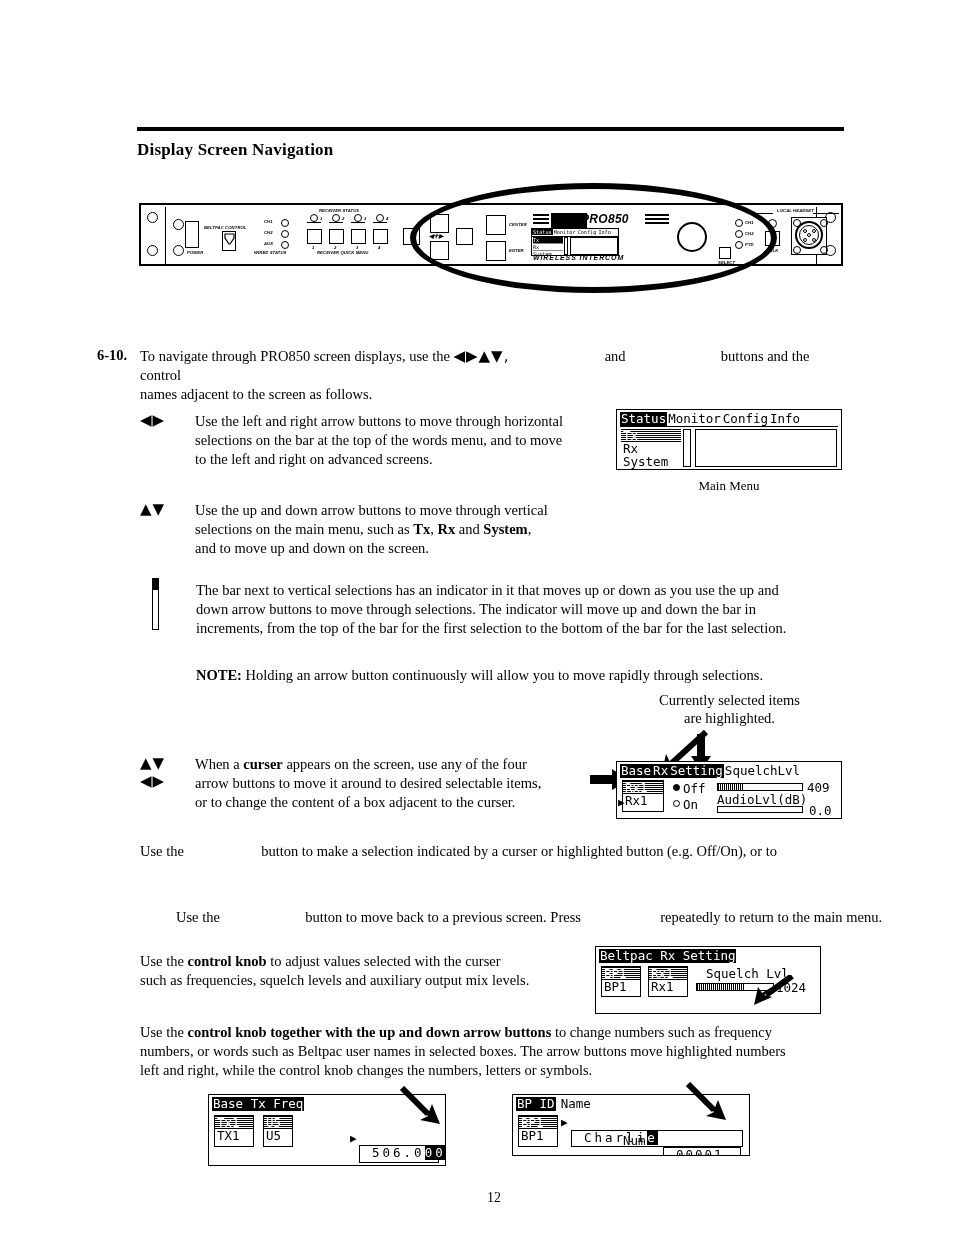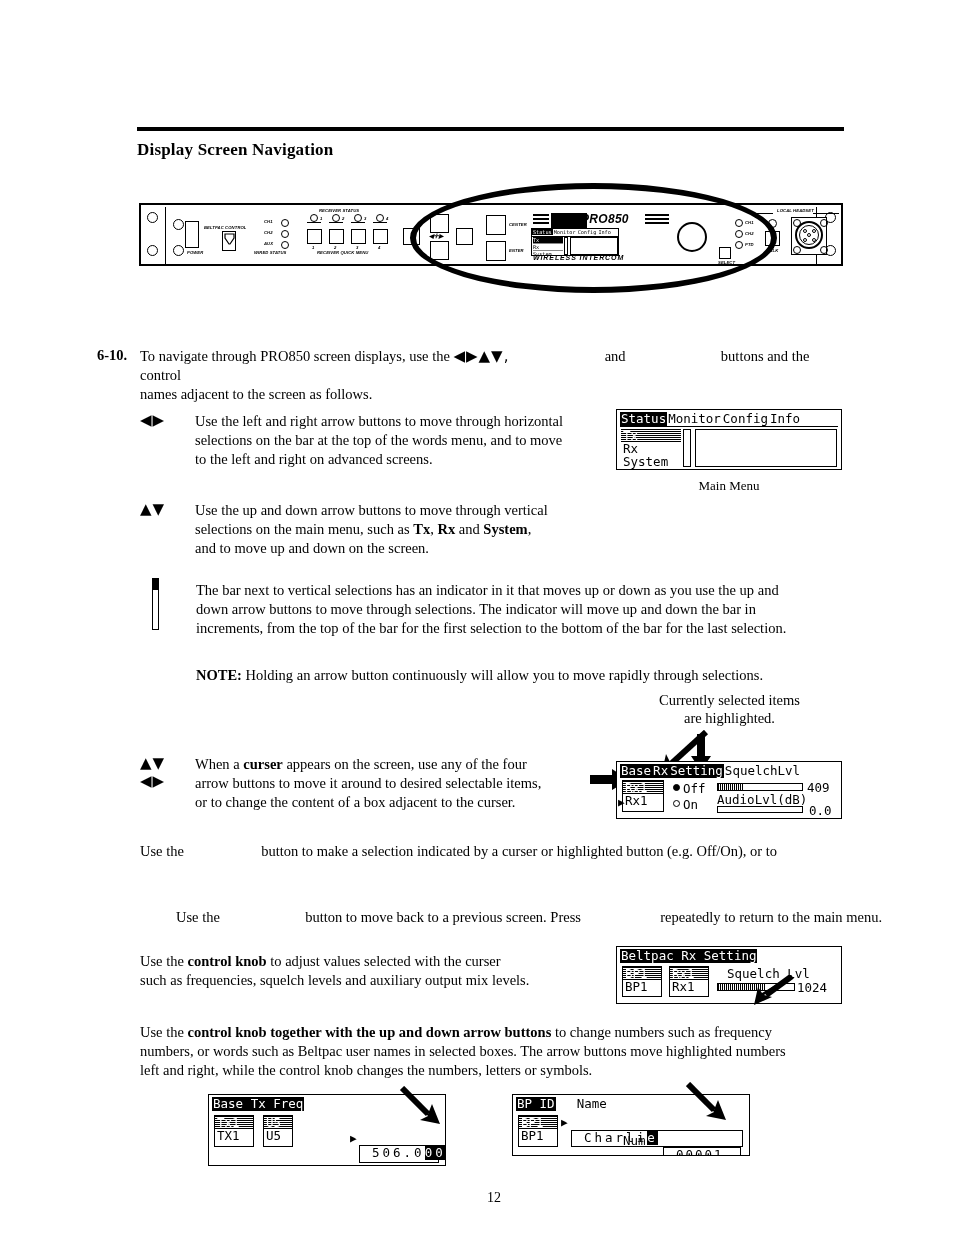--- a/index.html
+++ b/index.html
@@ -612,7 +612,7 @@
     <span>such as frequencies, squelch levels and auxiliary output mix levels.</span>
   </div>
 
-  <div class="lcd" style="left:616px; top:946px; width:226px; height:58px;">
+  <div class="lcd" style="left:595px; top:946px; width:226px; height:68px;">
     <div class="lcd-title" style="border-bottom:none;"><span class="seg hl">Beltpac Rx Setting</span></div>
 
     <div class="box" style="left:5px; top:19px; width:40px; height:31px;">

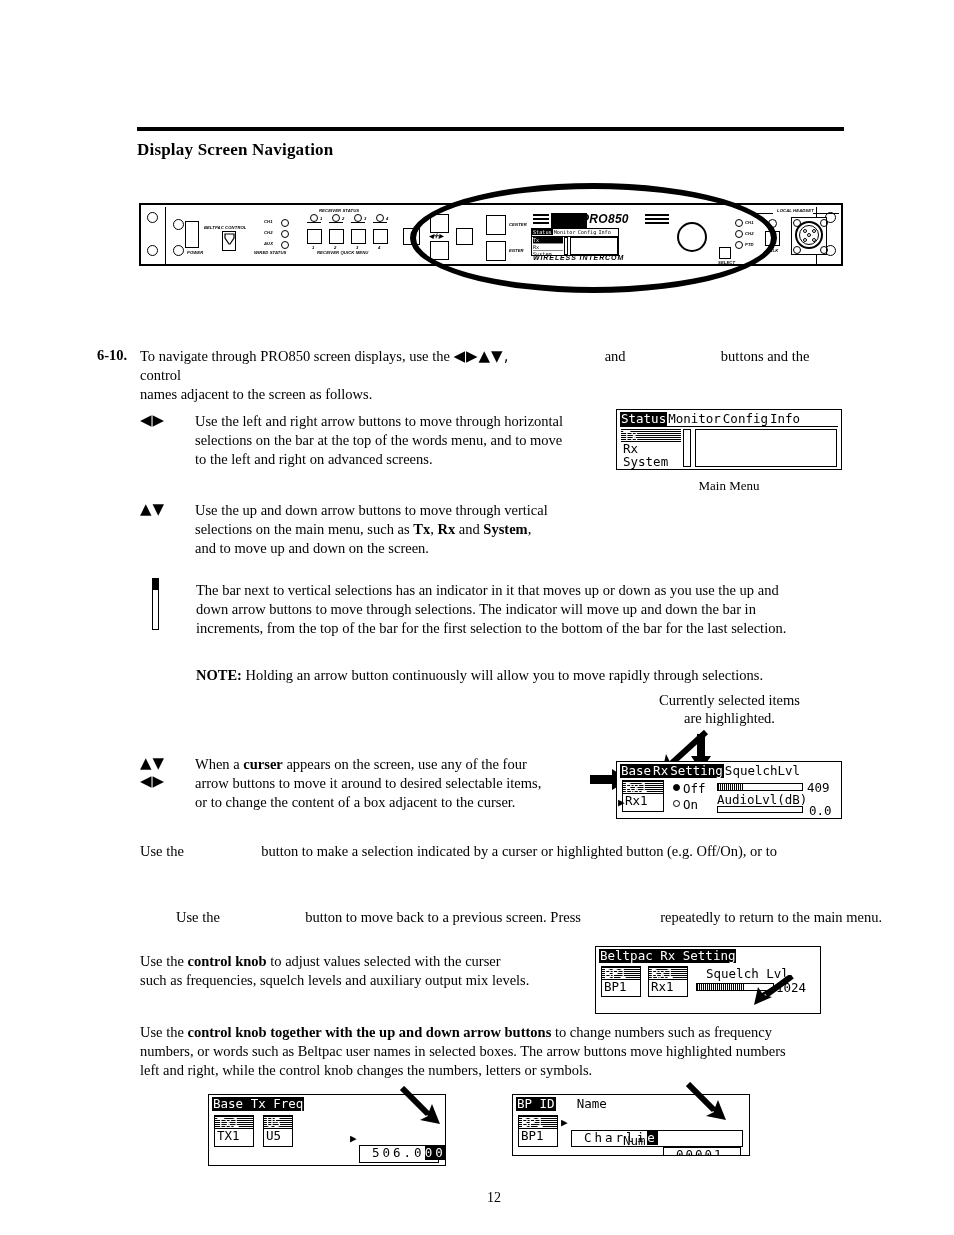--- a/index.html
+++ b/index.html
@@ -663,7 +663,7 @@
   </svg>
 
   <div class="lcd" style="left:512px; top:1094px; width:238px; height:62px;">
-    <div class="lcd-title" style="border-bottom:none;"><span class="seg hl">BP ID</span><span class="seg" style="margin-left:20px;">Name</span></div>
+    <div class="lcd-title" style="border-bottom:none;"><span class="seg hl">BP ID</span><span class="seg" style="margin-left:4px;">Name</span></div>
 
     <div class="box" style="left:5px; top:20px; width:40px; height:32px;">
       <div class="cell sel" style="color:#fff;">BP1</div>

